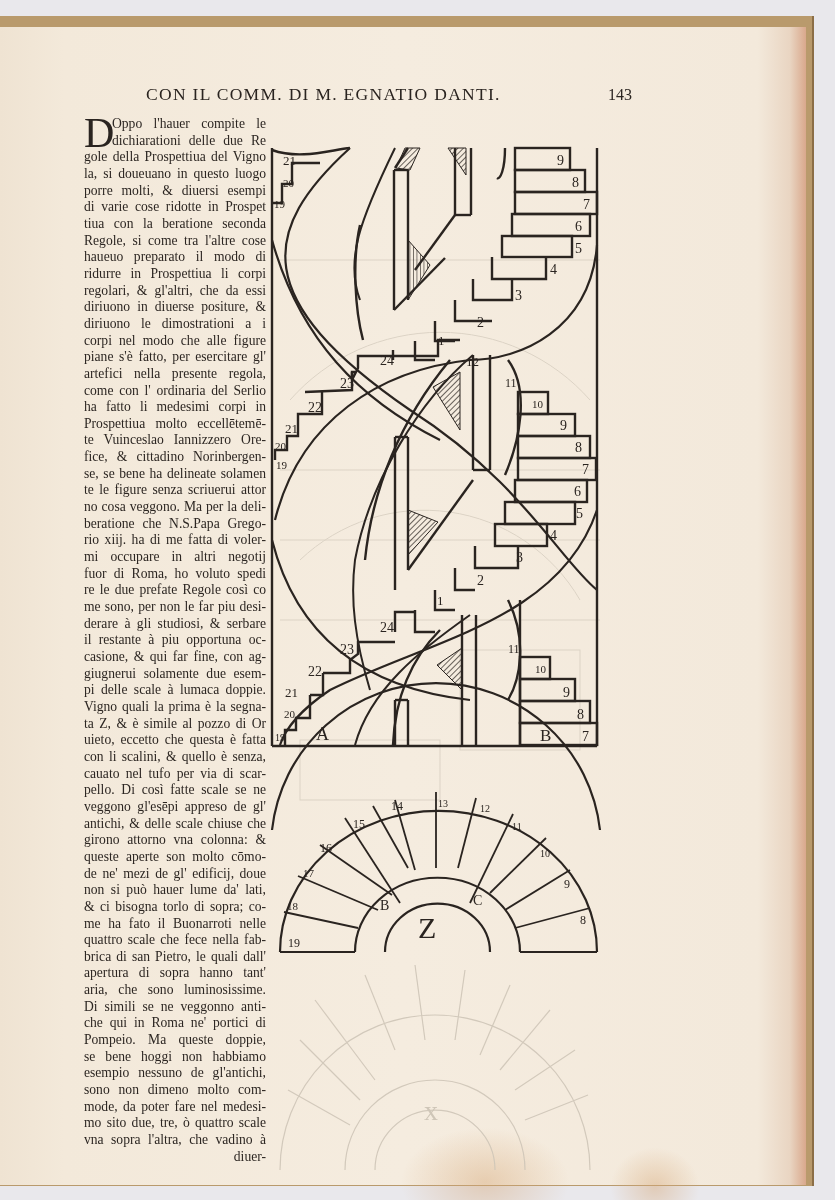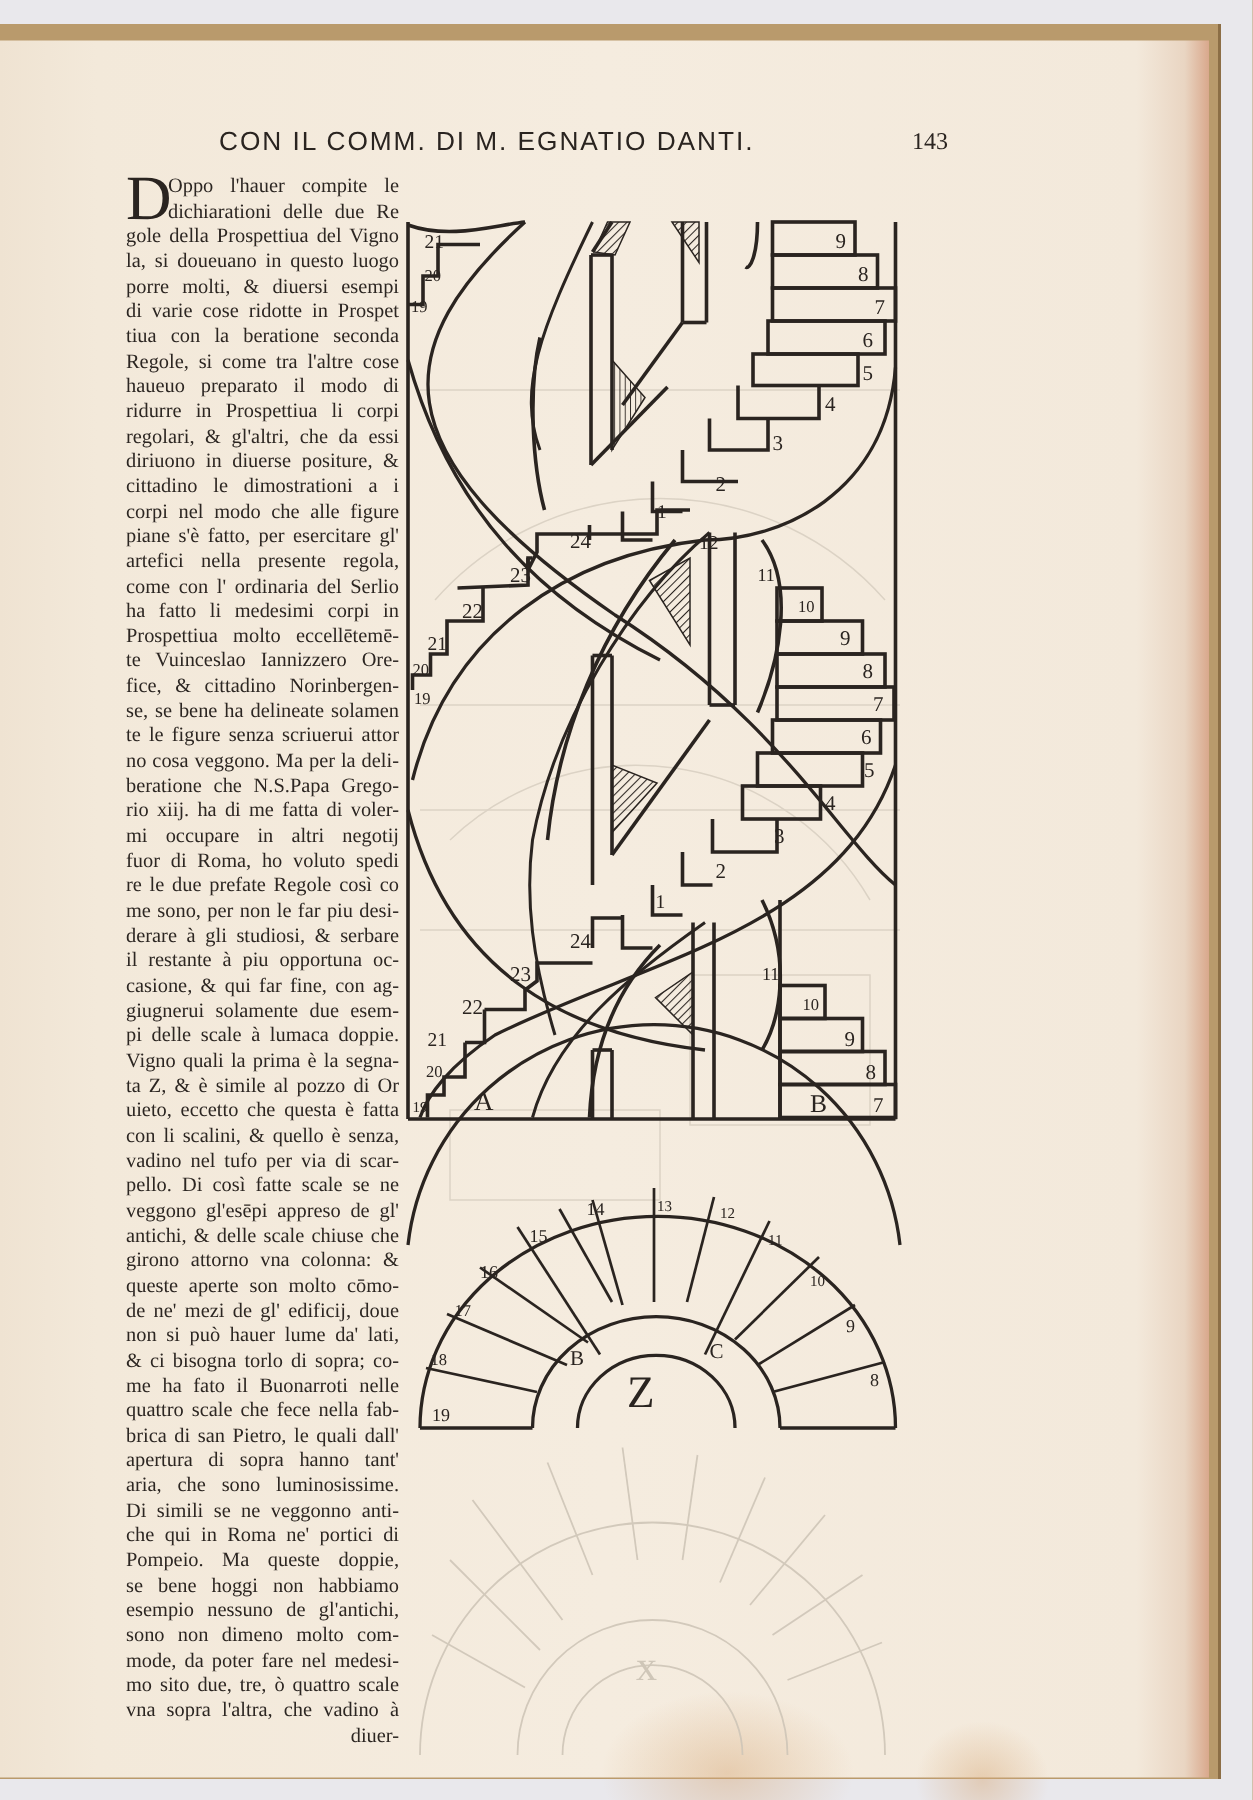--- a/index.html
+++ b/index.html
@@ -23,7 +23,7 @@
   }
   .running-head {
     position:absolute; left:146px; top:84px;
-    font-family:Liberation Sans, sans-serif; font-size:17.5px; letter-spacing:1.3px;
+    font-family:Liberation Serif, serif; font-size:17.5px; letter-spacing:1.3px;
     color:#2a2420; white-space:nowrap;
   }
   .folio {

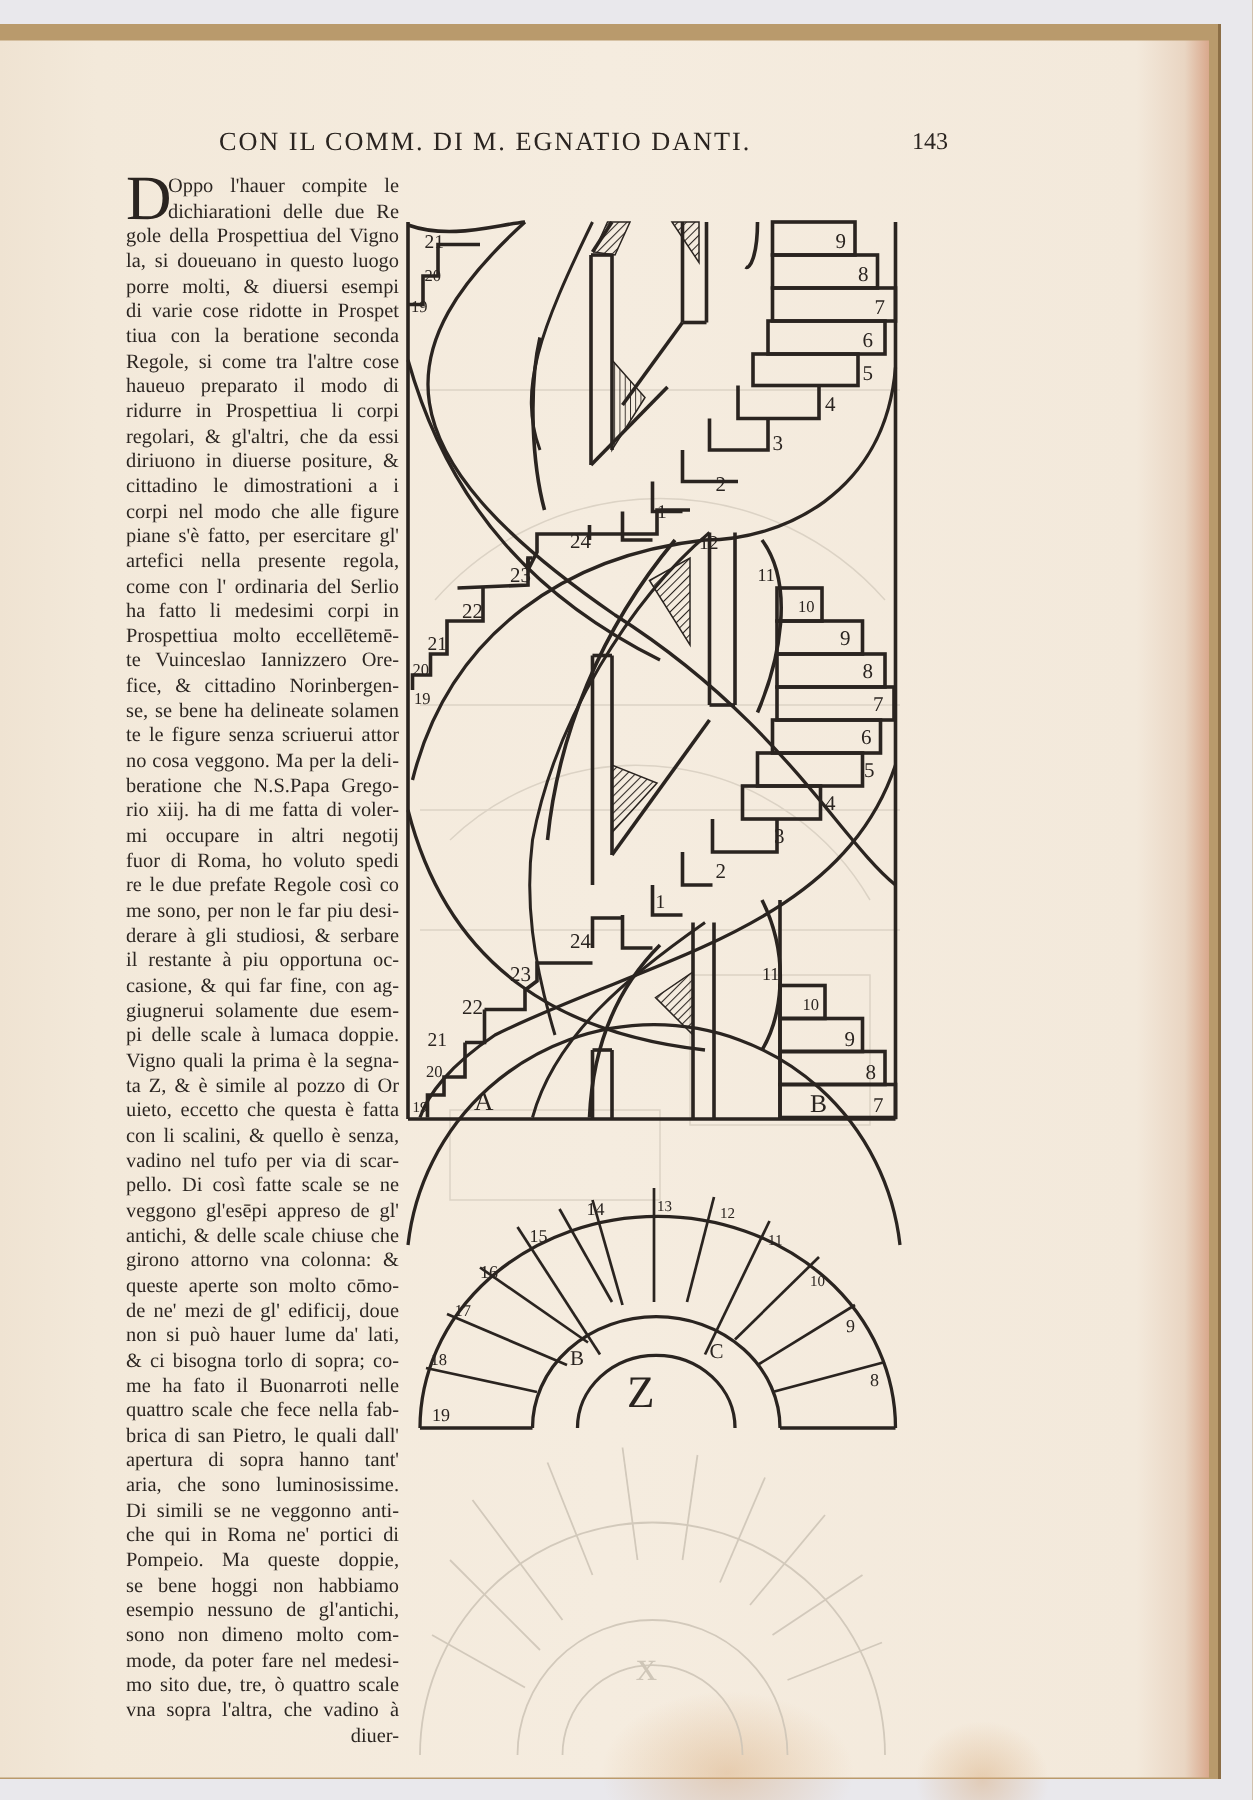--- a/index.html
+++ b/index.html
@@ -71,7 +71,7 @@
     <span class="line">ridurre in Prospettiua li corpi</span>
     <span class="line">regolari, &amp; gl'altri, che da essi</span>
     <span class="line">diriuono in diuerse positure, &amp;</span>
-    <span class="line">cittadino le dimostrationi a i</span>
+    <span class="line">diriuono le dimostrationi a i</span>
     <span class="line">corpi nel modo che alle figure</span>
     <span class="line">piane s'è fatto, per esercitare gl'</span>
     <span class="line">artefici nella presente regola,</span>

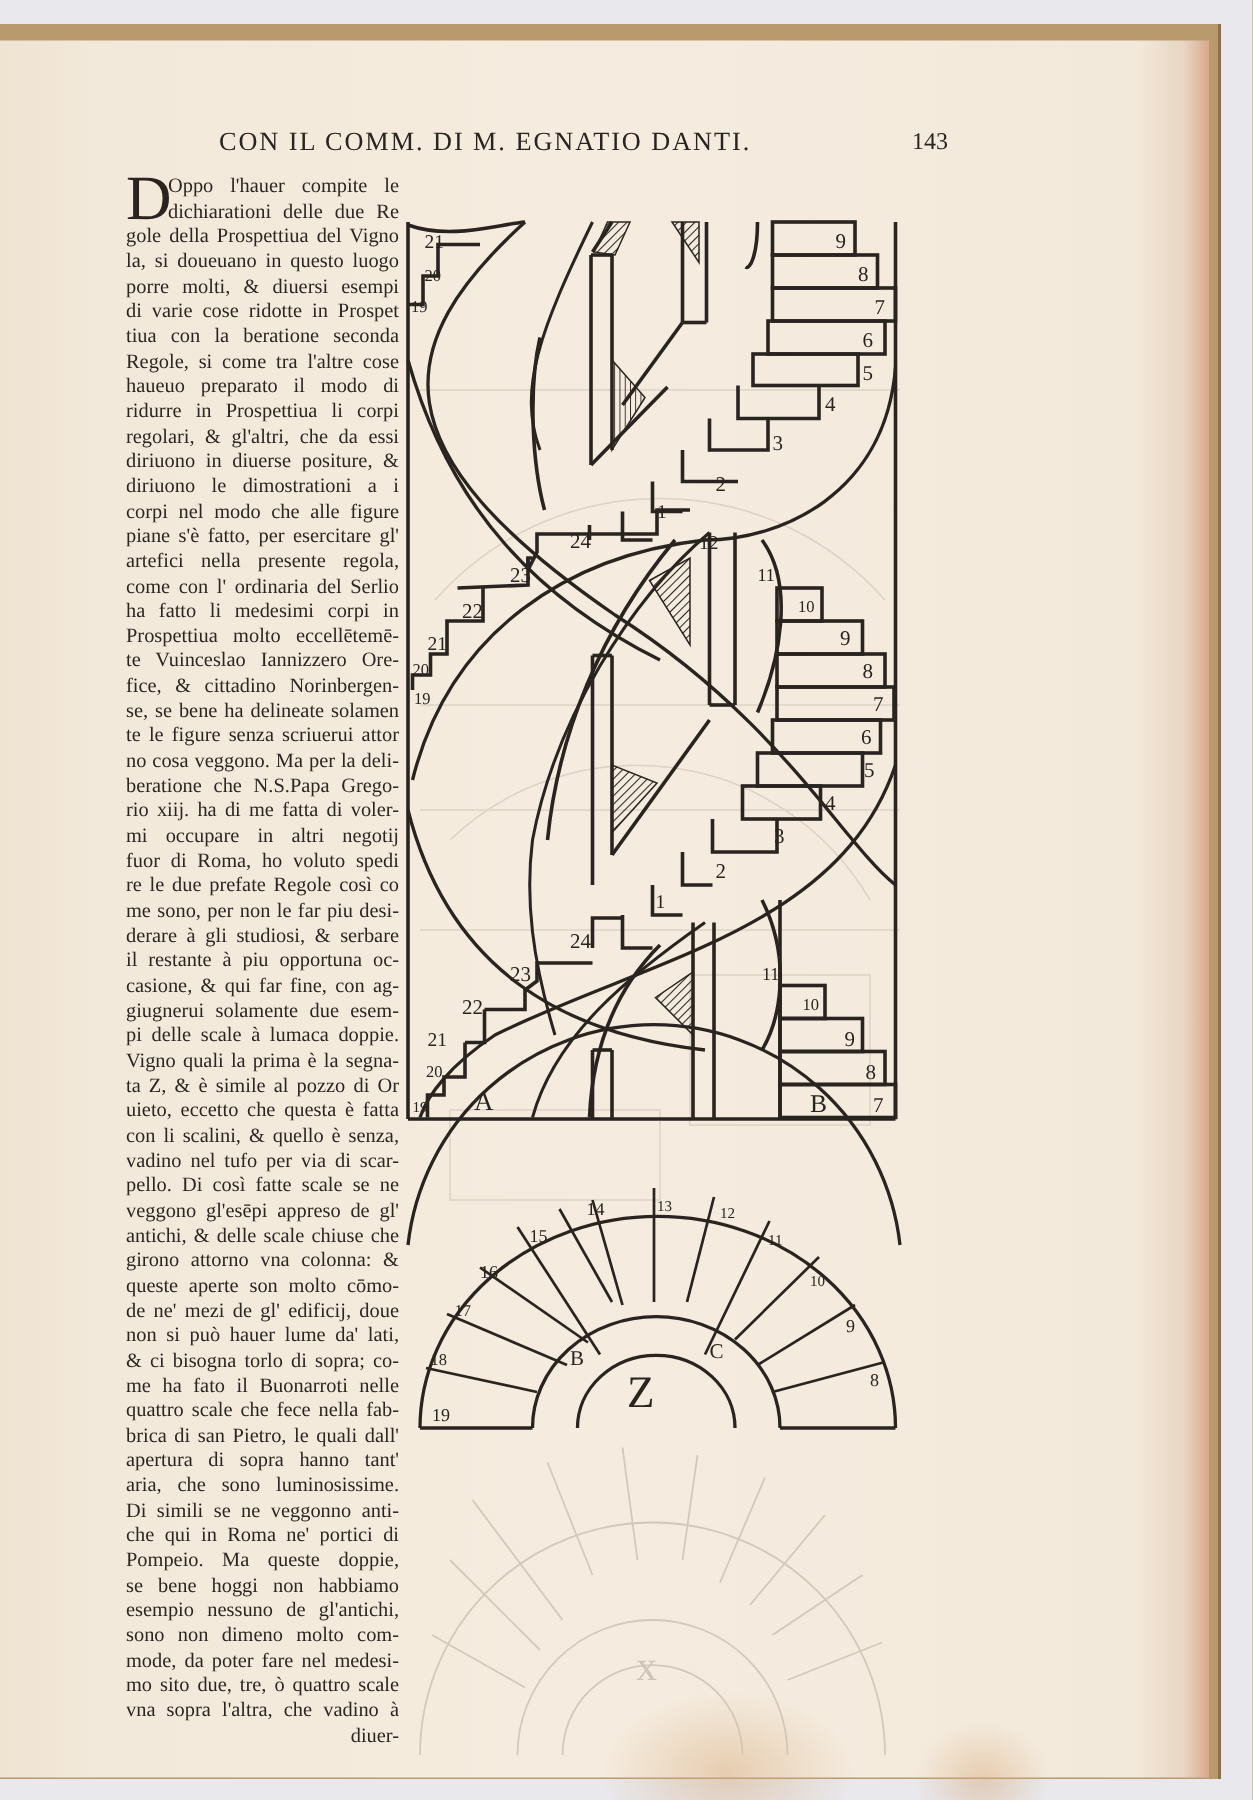--- a/index.html
+++ b/index.html
@@ -98,7 +98,7 @@
     <span class="line">ta Z, &amp; è simile al pozzo di Or</span>
     <span class="line">uieto, eccetto che questa è fatta</span>
     <span class="line">con li scalini, &amp; quello è senza,</span>
-    <span class="line">vadino nel tufo per via di scar-</span>
+    <span class="line">cauato nel tufo per via di scar-</span>
     <span class="line">pello. Di così fatte scale se ne</span>
     <span class="line">veggono gl'esēpi appreso de gl'</span>
     <span class="line">antichi, &amp; delle scale chiuse che</span>

